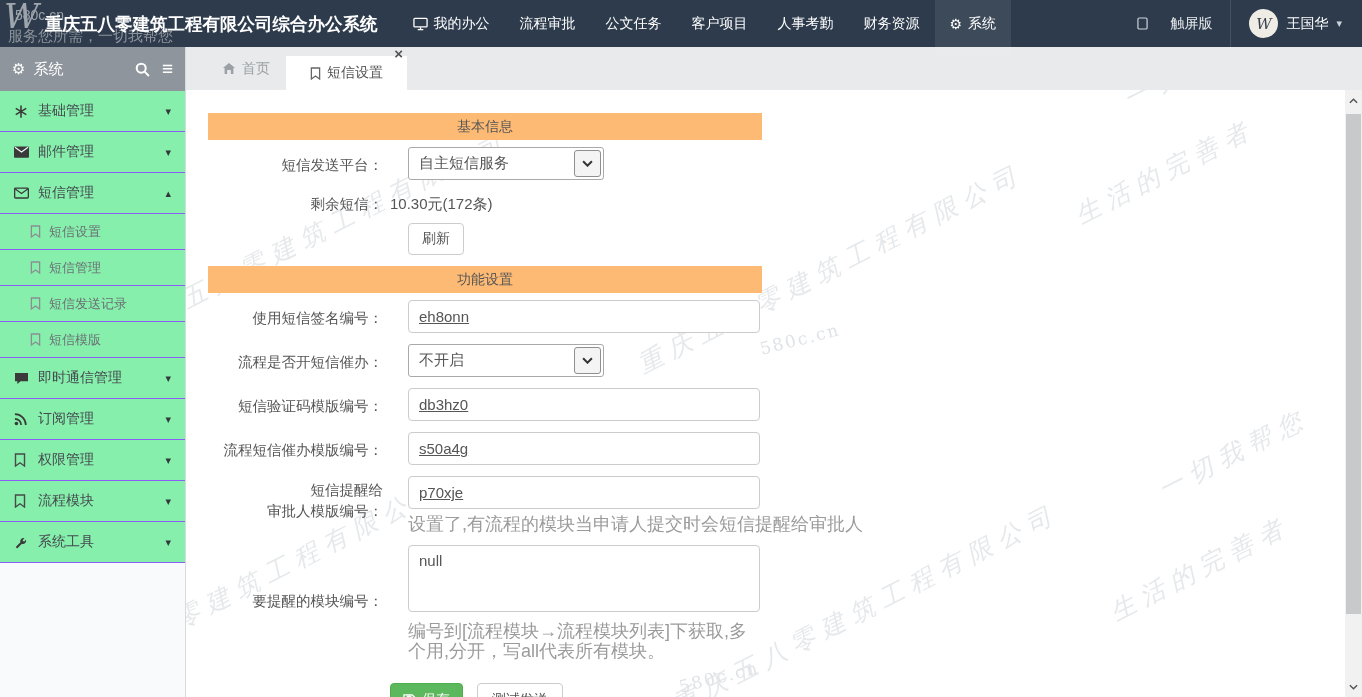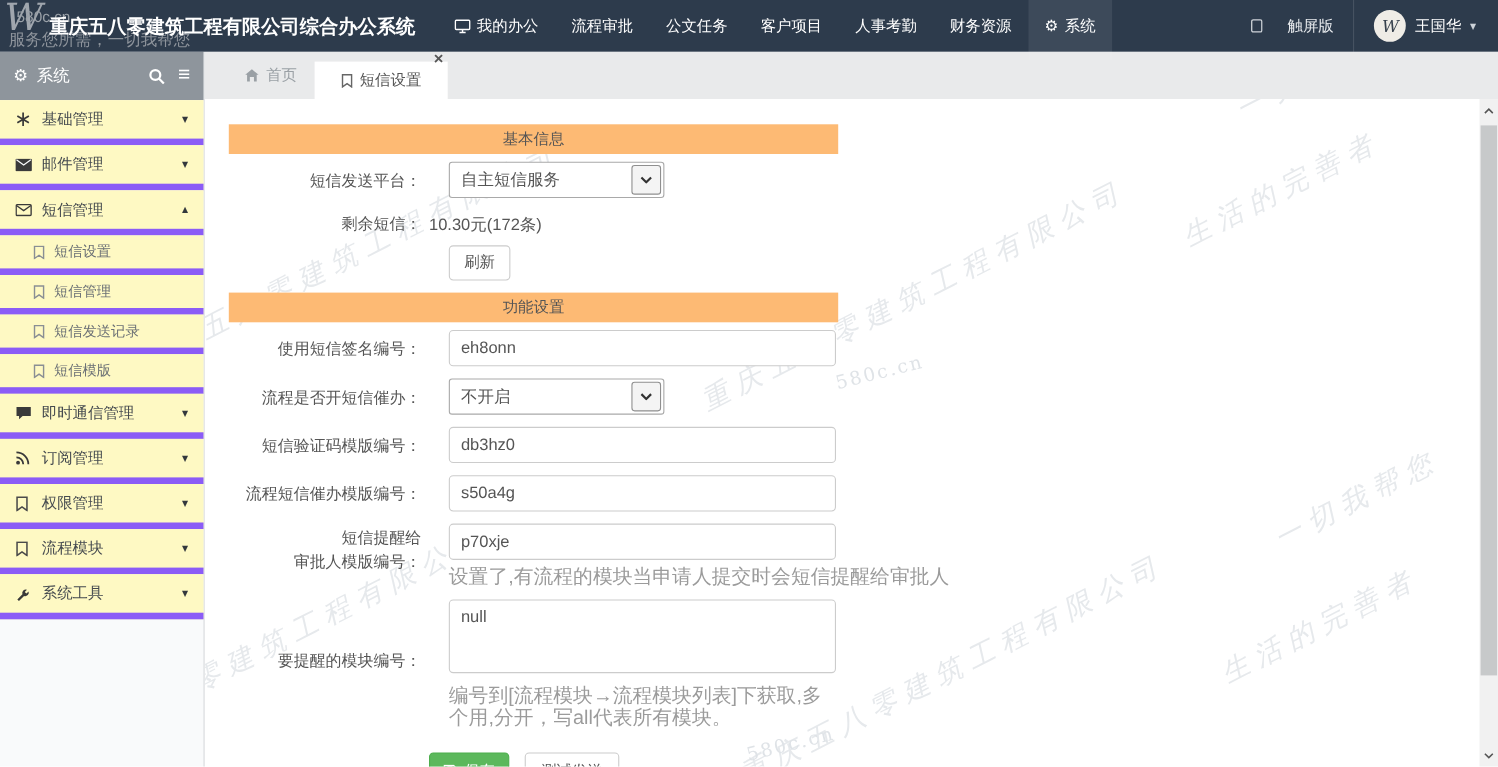--- a/index.html
+++ b/index.html
@@ -32,7 +32,7 @@
   .side-head-icons { display:flex; align-items:center; gap:12px; }
   .side-head .hamburger { font-size:19px; font-weight:bold; color:#fff; cursor:pointer; }
   .menu { list-style:none; }
-  .menu li { display:flex; align-items:center; border-bottom:6px solid #8b5cf6; cursor:pointer; background:#fef9c3;text-align:center; }
+  .menu li { display:flex; align-items:center; border-bottom:1px solid #8b5cf6; cursor:pointer; background:#86efac;text-align:center; }
   .m-item { height:41px; padding:0 14px; font-size:14px; color:#454a4f; }
   .m-item .micon { width:24px; display:flex; }
   .m-item .caret { margin-left:auto; font-size:11px; color:#33383d; }

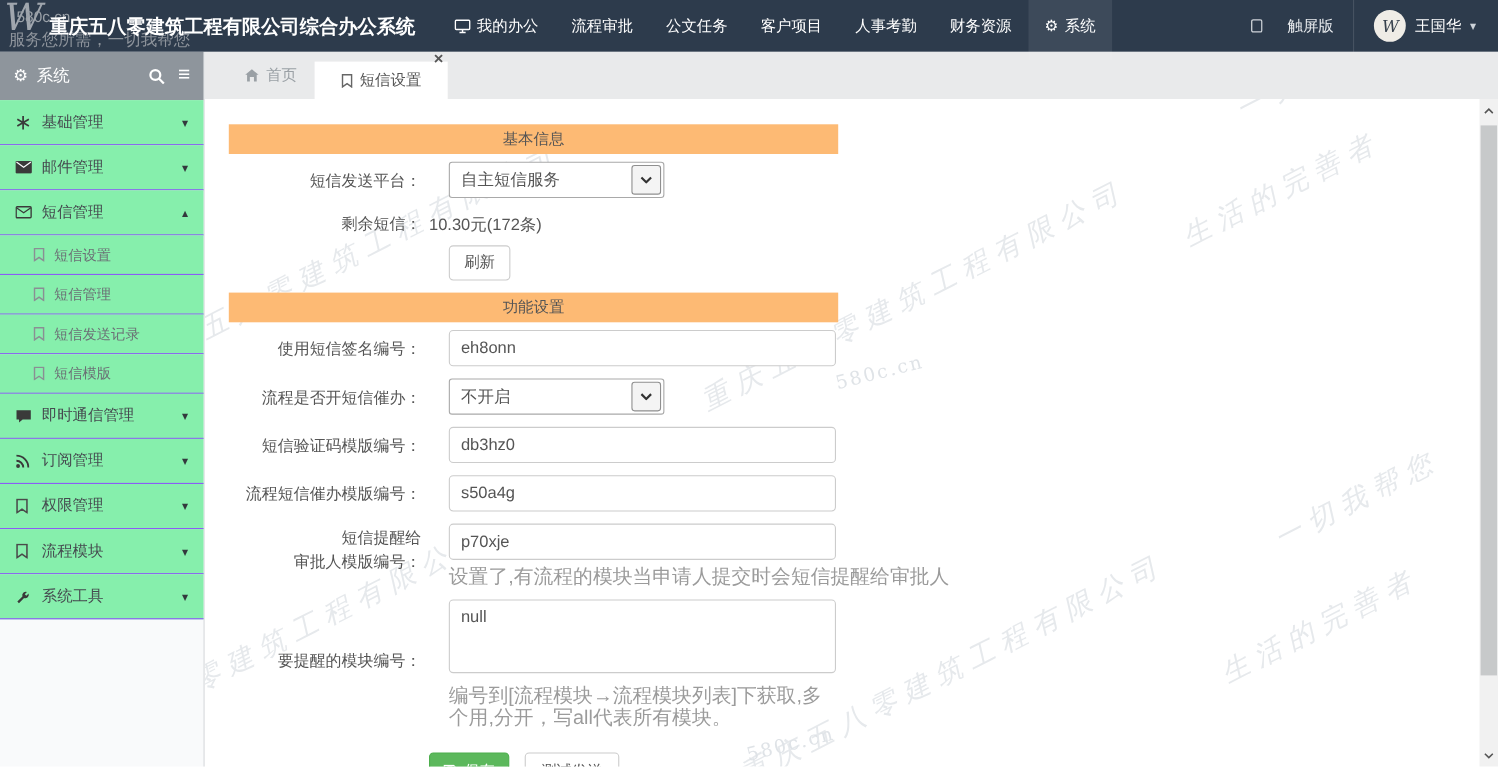--- a/index.html
+++ b/index.html
@@ -53,7 +53,7 @@
   .frow { display:flex; margin-bottom:11px; }
   .flbl { width:175px; text-align:right; font-size:14.5px; color:#555; padding-top:8px; line-height:1.4; flex-shrink:0; }
   .fctrl { margin-left:25px; }
-  .txt-input { width:352px; height:33px; border:1px solid #ccc; border-radius:4px; font-size:15px; color:#555; padding:0 10px; font-family:"Liberation Sans","DejaVu Sans",sans-serif; background:#fff; }
+  .txt-input { width:352px; height:33px; border:1px solid #ccc; border-radius:4px; font-size:15px; color:#555; padding:0 10px; font-family:"Liberation Sans","DejaVu Sans",sans-serif; background:#fff;text-decoration:underline; }
   .sel { width:196px; height:33px; border:1px solid #a9a9a9; border-radius:3px; background:#fff; display:flex; align-items:center; cursor:pointer; }
   .sel-text { flex:1; padding-left:10px; font-size:15px; color:#555; }
   .sel-arrow { width:27px; height:27px; margin:2px; border:1px solid #8f8f8f; border-radius:3px; background:#f4f4f4; display:flex; align-items:center; justify-content:center; }

